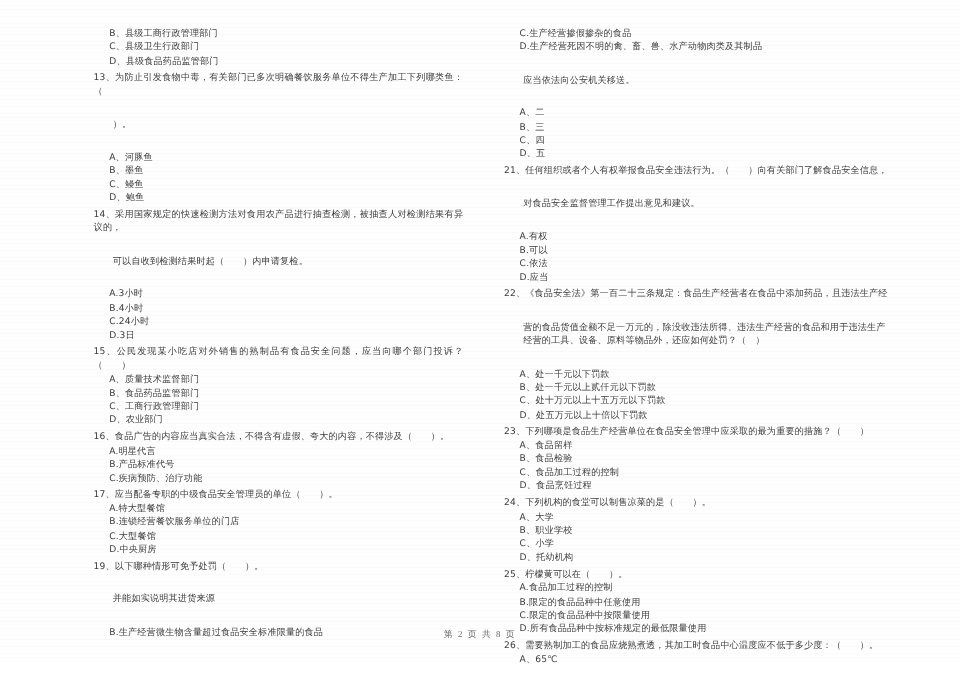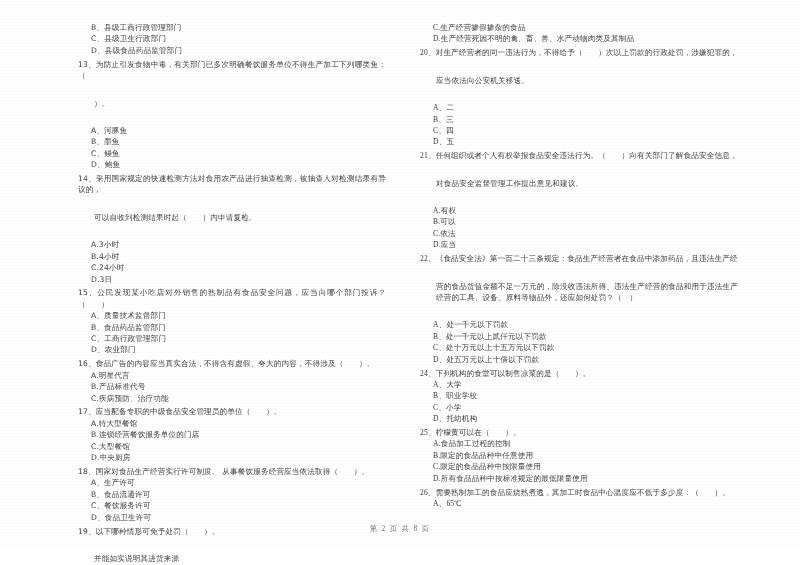--- a/index.html
+++ b/index.html
@@ -34,7 +34,7 @@
     padding: 0 12px 0 0;
   }
   .col-left  { padding-left: 78px; padding-right: 14px; }
-  .col-right { padding-left: 20px;  padding-right: 46px; font-family: Liberation Serif, serif; }
+  .col-right { padding-left: 20px;  padding-right: 46px; }
 
   .q {
     margin: 0 0 2.5px 0;

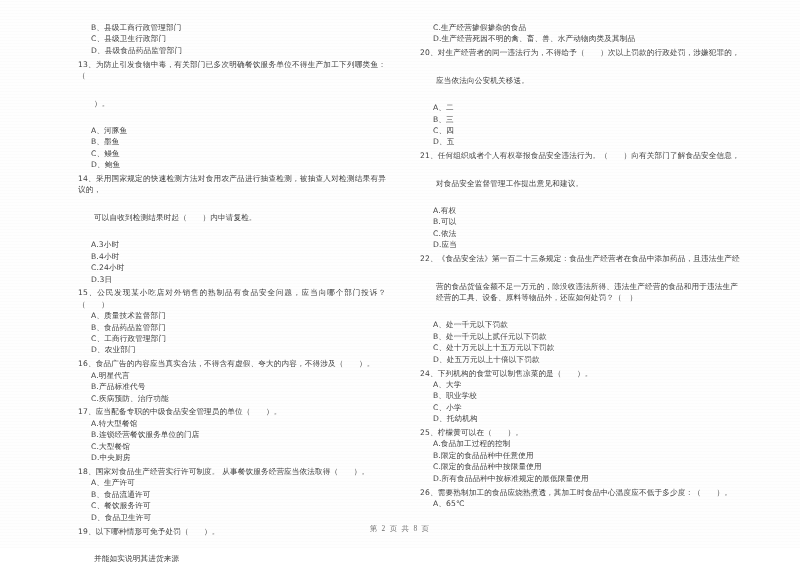--- a/index.html
+++ b/index.html
@@ -164,7 +164,6 @@
       </div>
 
       <div class="q">
-        <div class="q-text">20、对生产经营者的同一违法行为，不得给予（　　）次以上罚款的行政处罚，涉嫌犯罪的，</div>
         <div class="cont">应当依法向公安机关移送。</div>
         <div class="opt">A、二</div>
         <div class="opt">B、三</div>

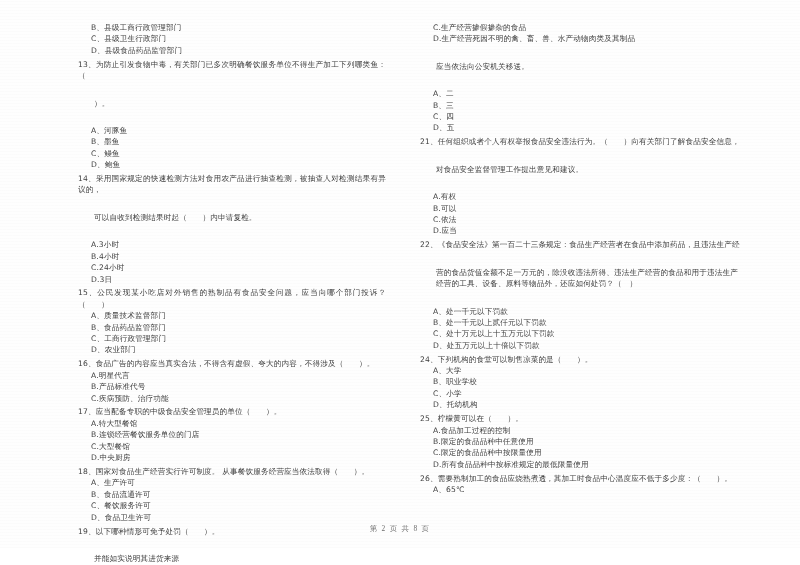--- a/index.html
+++ b/index.html
@@ -189,6 +189,13 @@
         <div class="opt">D、处五万元以上十倍以下罚款</div>
       </div>
 
+      <div class="q">
+        <div class="q-text">23、下列哪项是食品生产经营单位在食品安全管理中应采取的最为重要的措施？（　　）</div>
+        <div class="opt">A、食品留样</div>
+        <div class="opt">B、食品检验</div>
+        <div class="opt">C、食品加工过程的控制</div>
+        <div class="opt">D、食品烹饪过程</div>
+      </div>
 
       <div class="q">
         <div class="q-text">24、下列机构的食堂可以制售凉菜的是（　　）。</div>

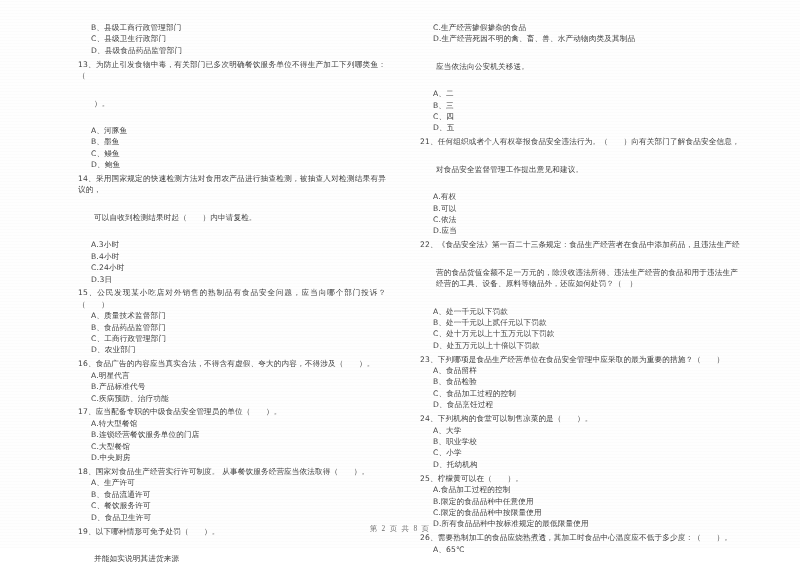--- a/index.html
+++ b/index.html
@@ -140,13 +140,6 @@
         <div class="opt">D.中央厨房</div>
       </div>
 
-      <div class="q">
-        <div class="q-text">18、国家对食品生产经营实行许可制度。 从事餐饮服务经营应当依法取得（　　）。</div>
-        <div class="opt">A、生产许可</div>
-        <div class="opt">B、食品流通许可</div>
-        <div class="opt">C、餐饮服务许可</div>
-        <div class="opt">D、食品卫生许可</div>
-      </div>
 
       <div class="q">
         <div class="q-text">19、以下哪种情形可免予处罚（　　）。</div>

